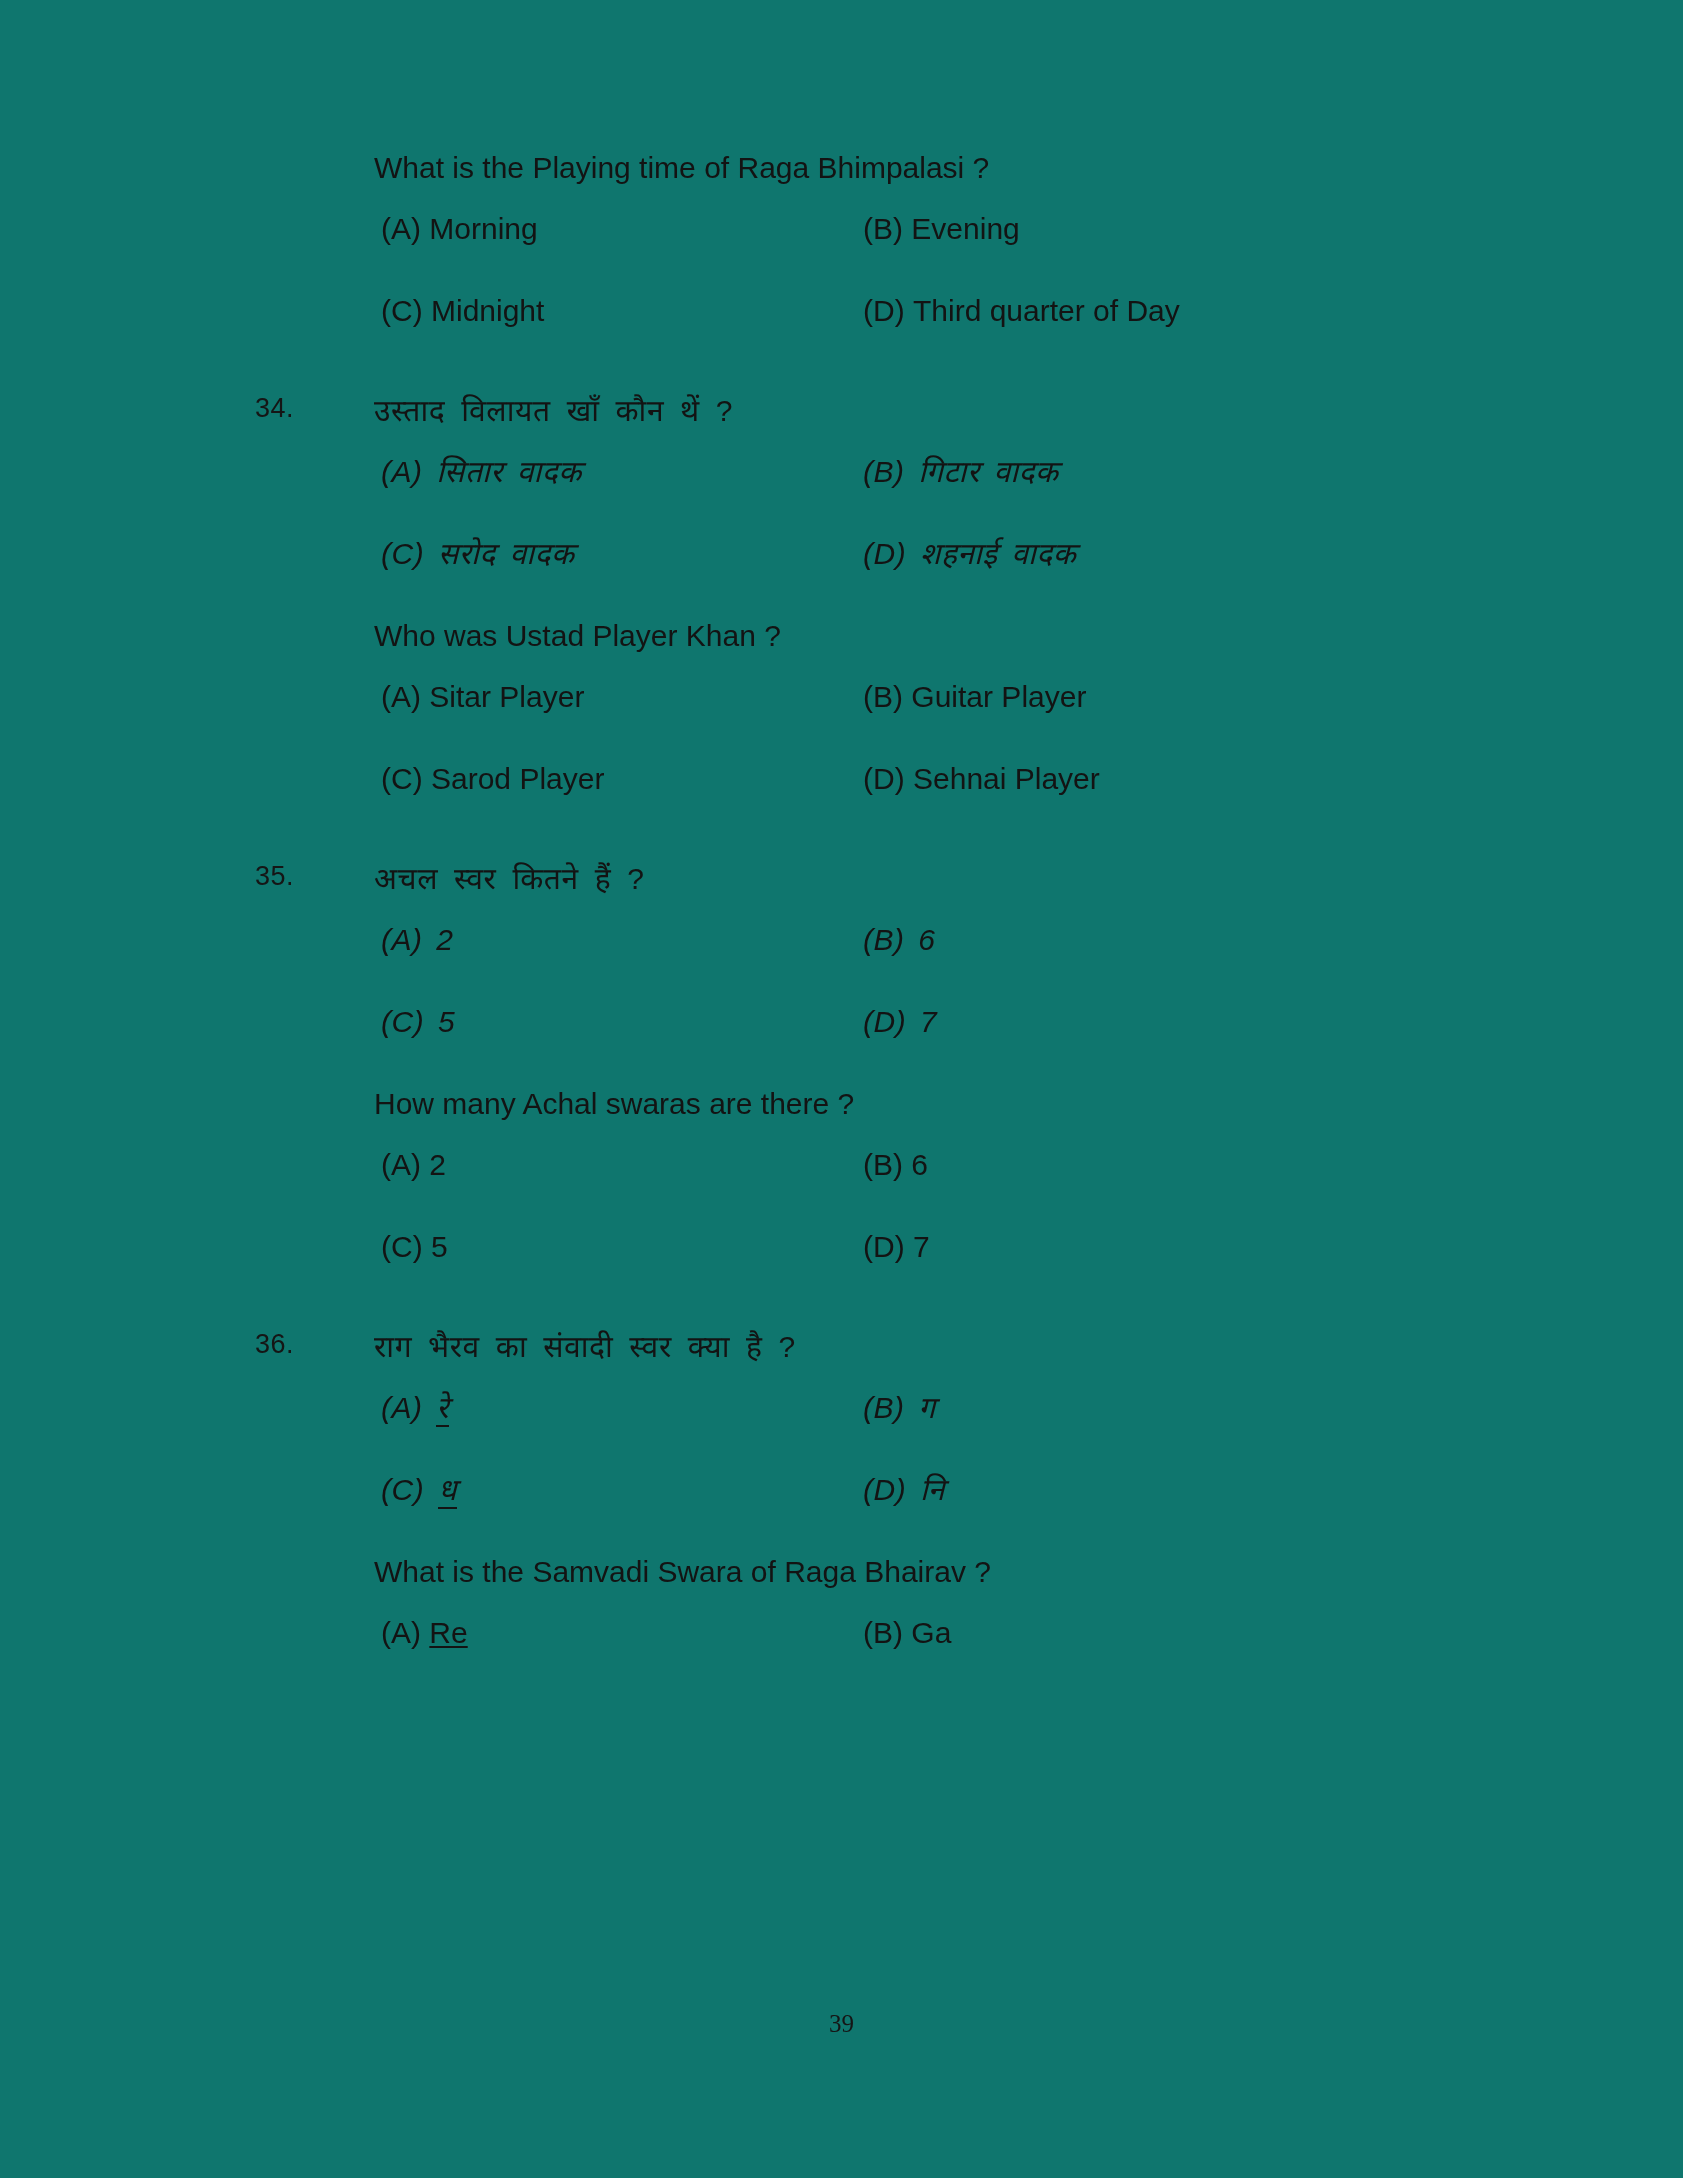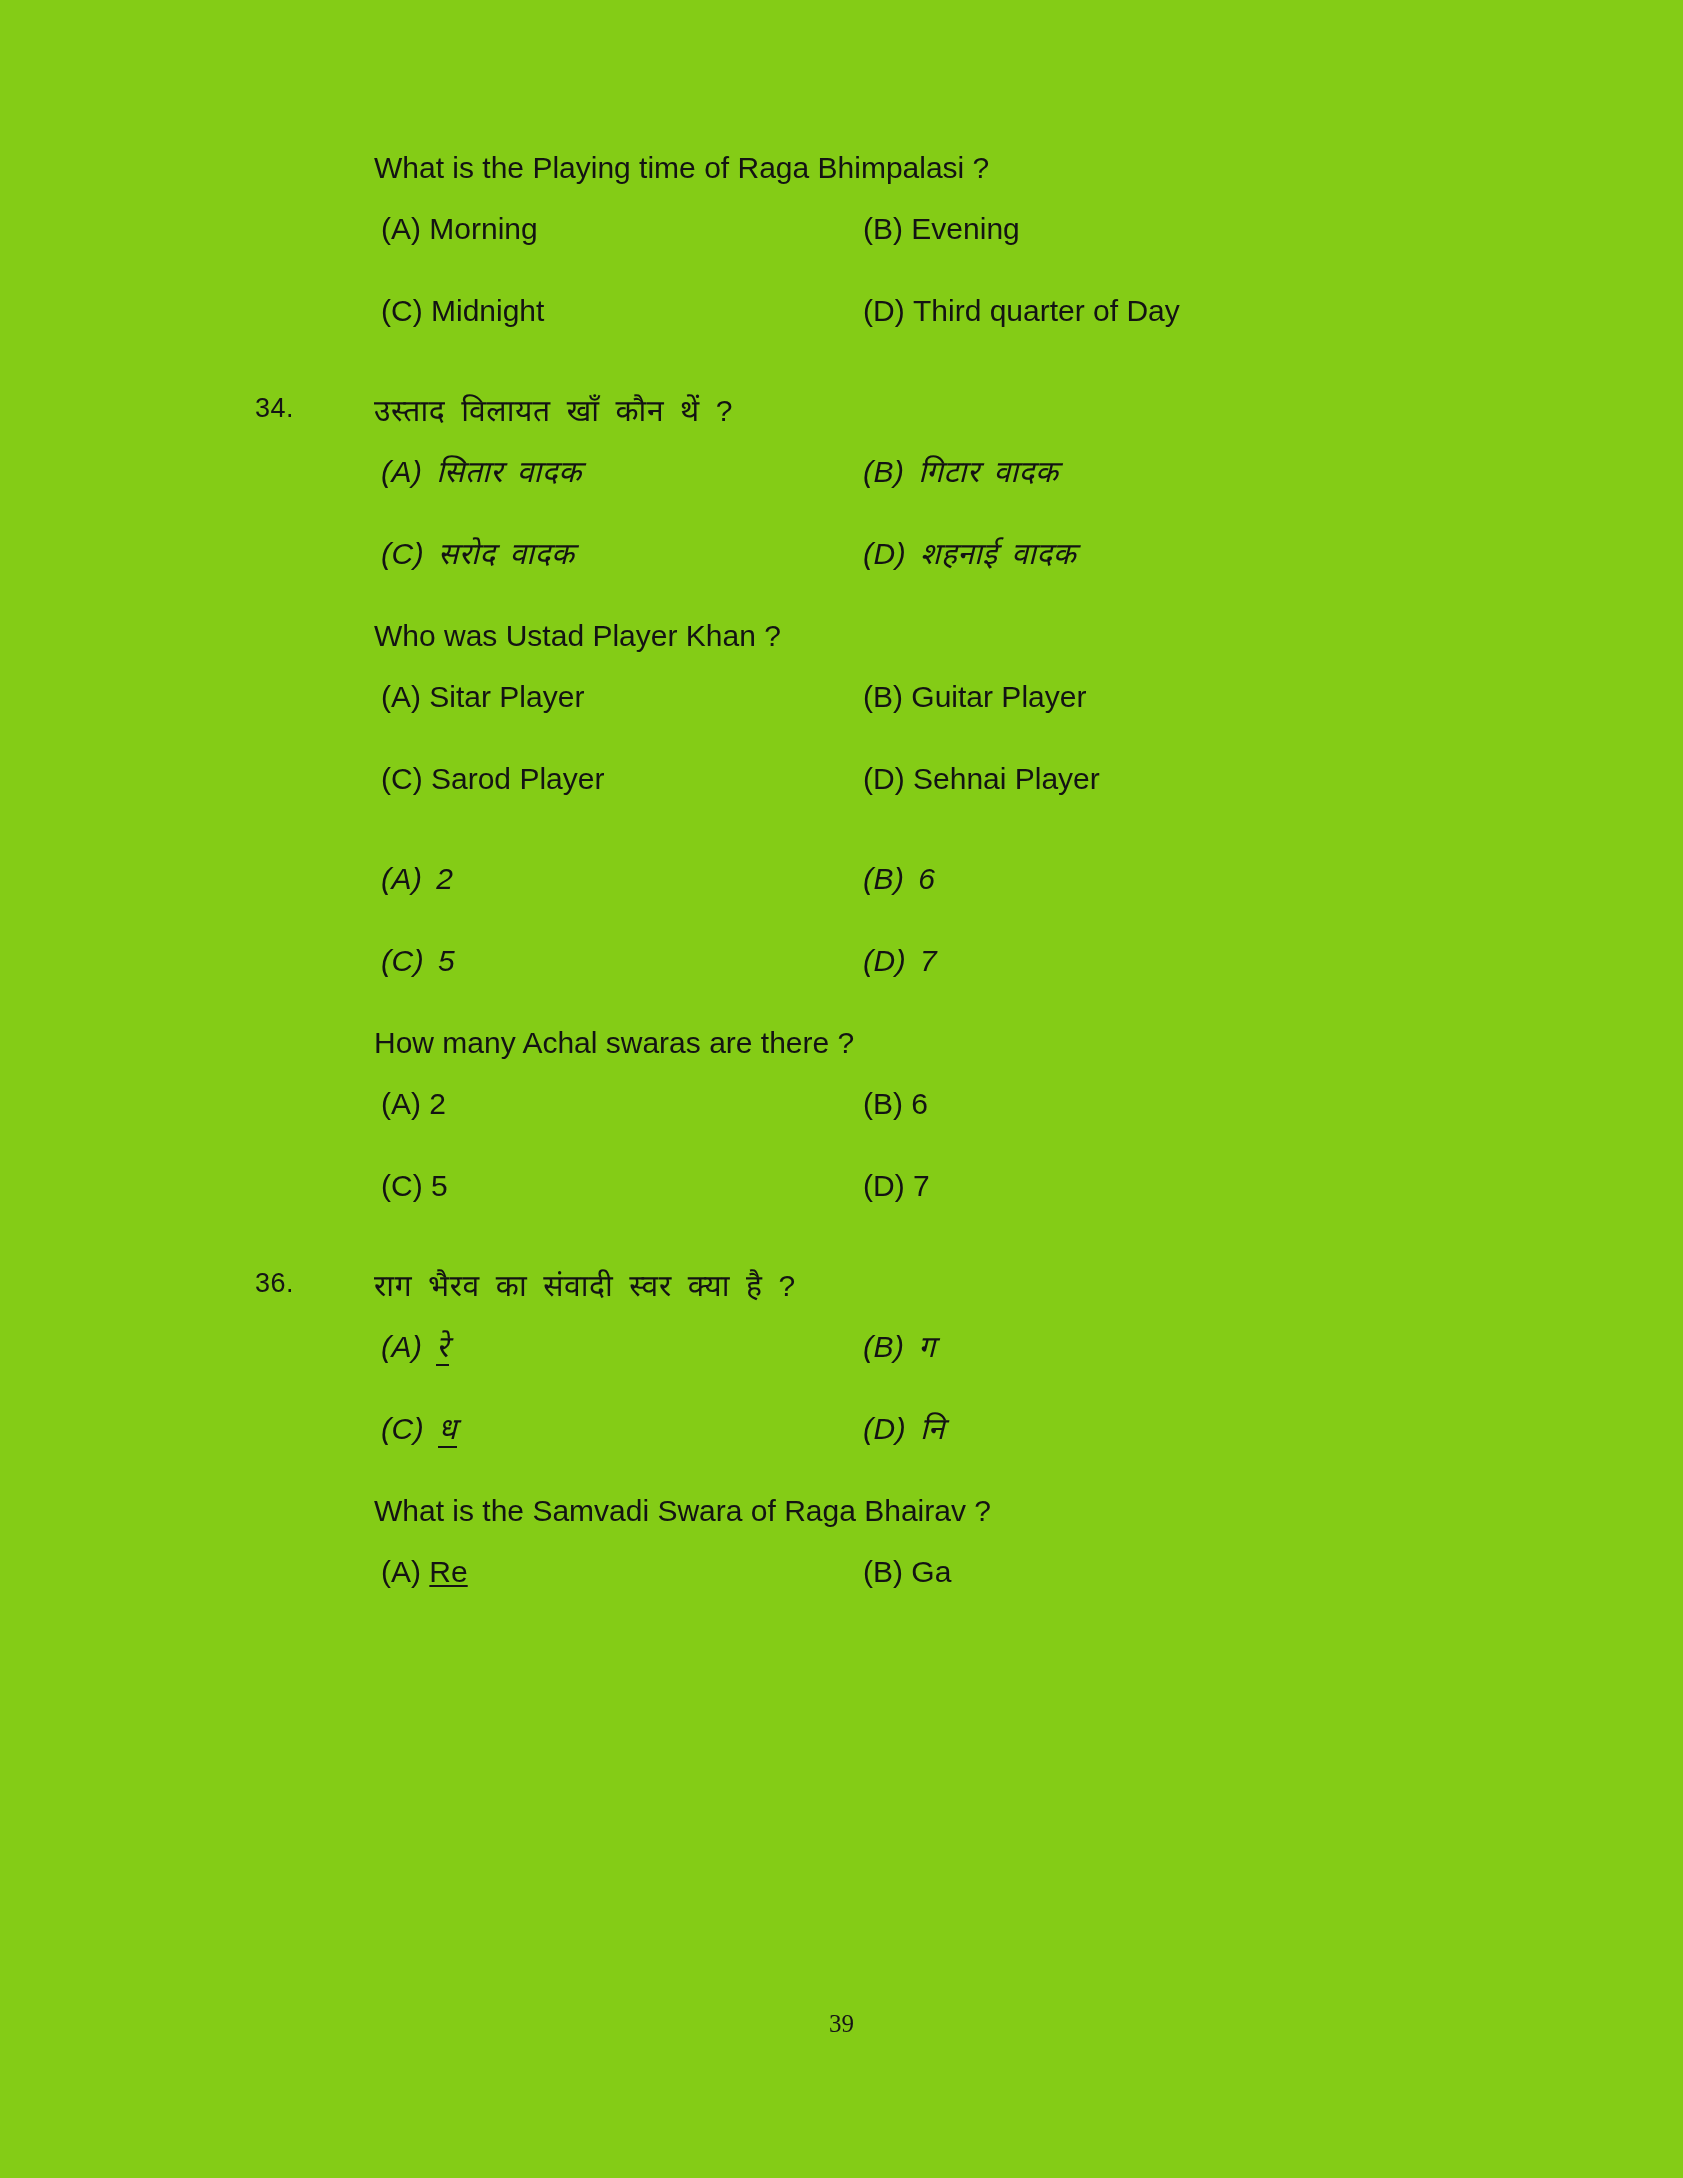--- a/index.html
+++ b/index.html
@@ -18,7 +18,7 @@
   .page {
     position: absolute;
     inset: 0;
-    background: #84cc16;
+    background: #0f766e;
   }
 
   

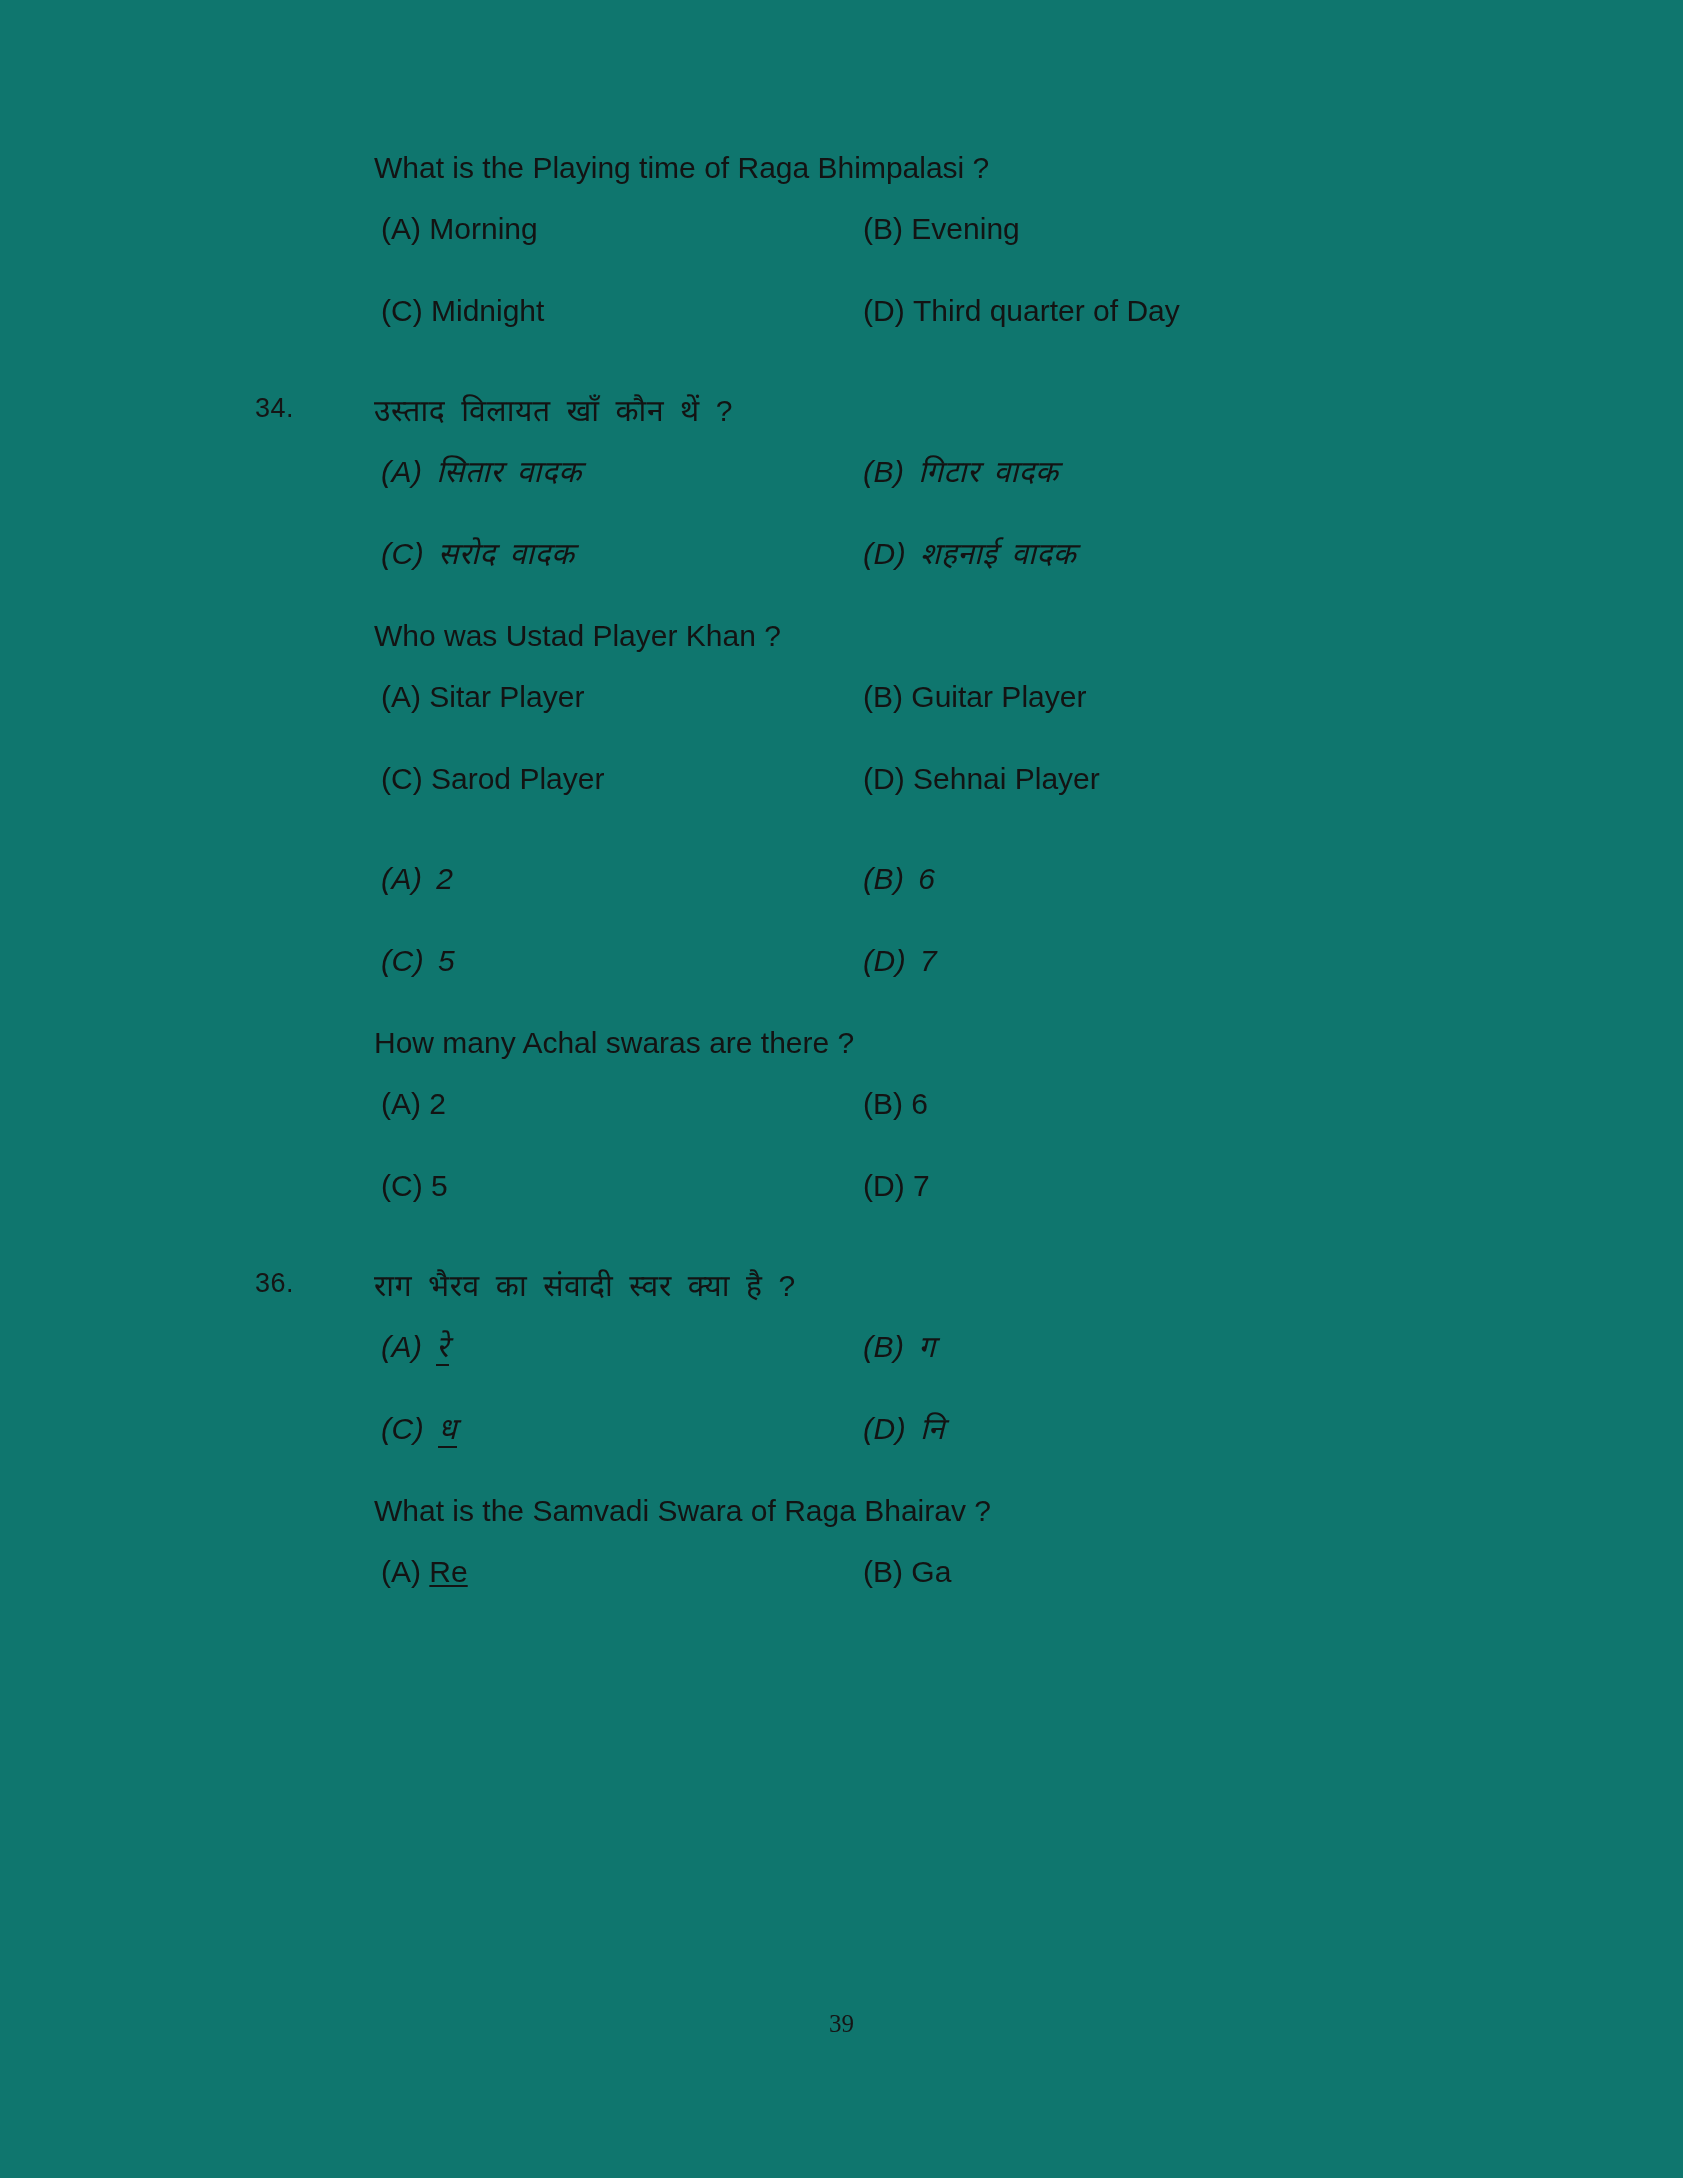--- a/index.html
+++ b/index.html
@@ -163,6 +163,10 @@
     <div class="spacer-sm"></div>
 
     <div class="q-block">
+      <div class="row">
+        <div class="qnum">35.</div>
+        <div class="qtext hindi">अचल स्वर कितने हैं ?</div>
+      </div>
       <div class="opt-row">
         <div class="opt left hindi"><span class="lbl">(A)</span>&nbsp;<span class="val">2</span></div>
         <div class="opt right hindi"><span class="lbl">(B)</span>&nbsp;<span class="val">6</span></div>

